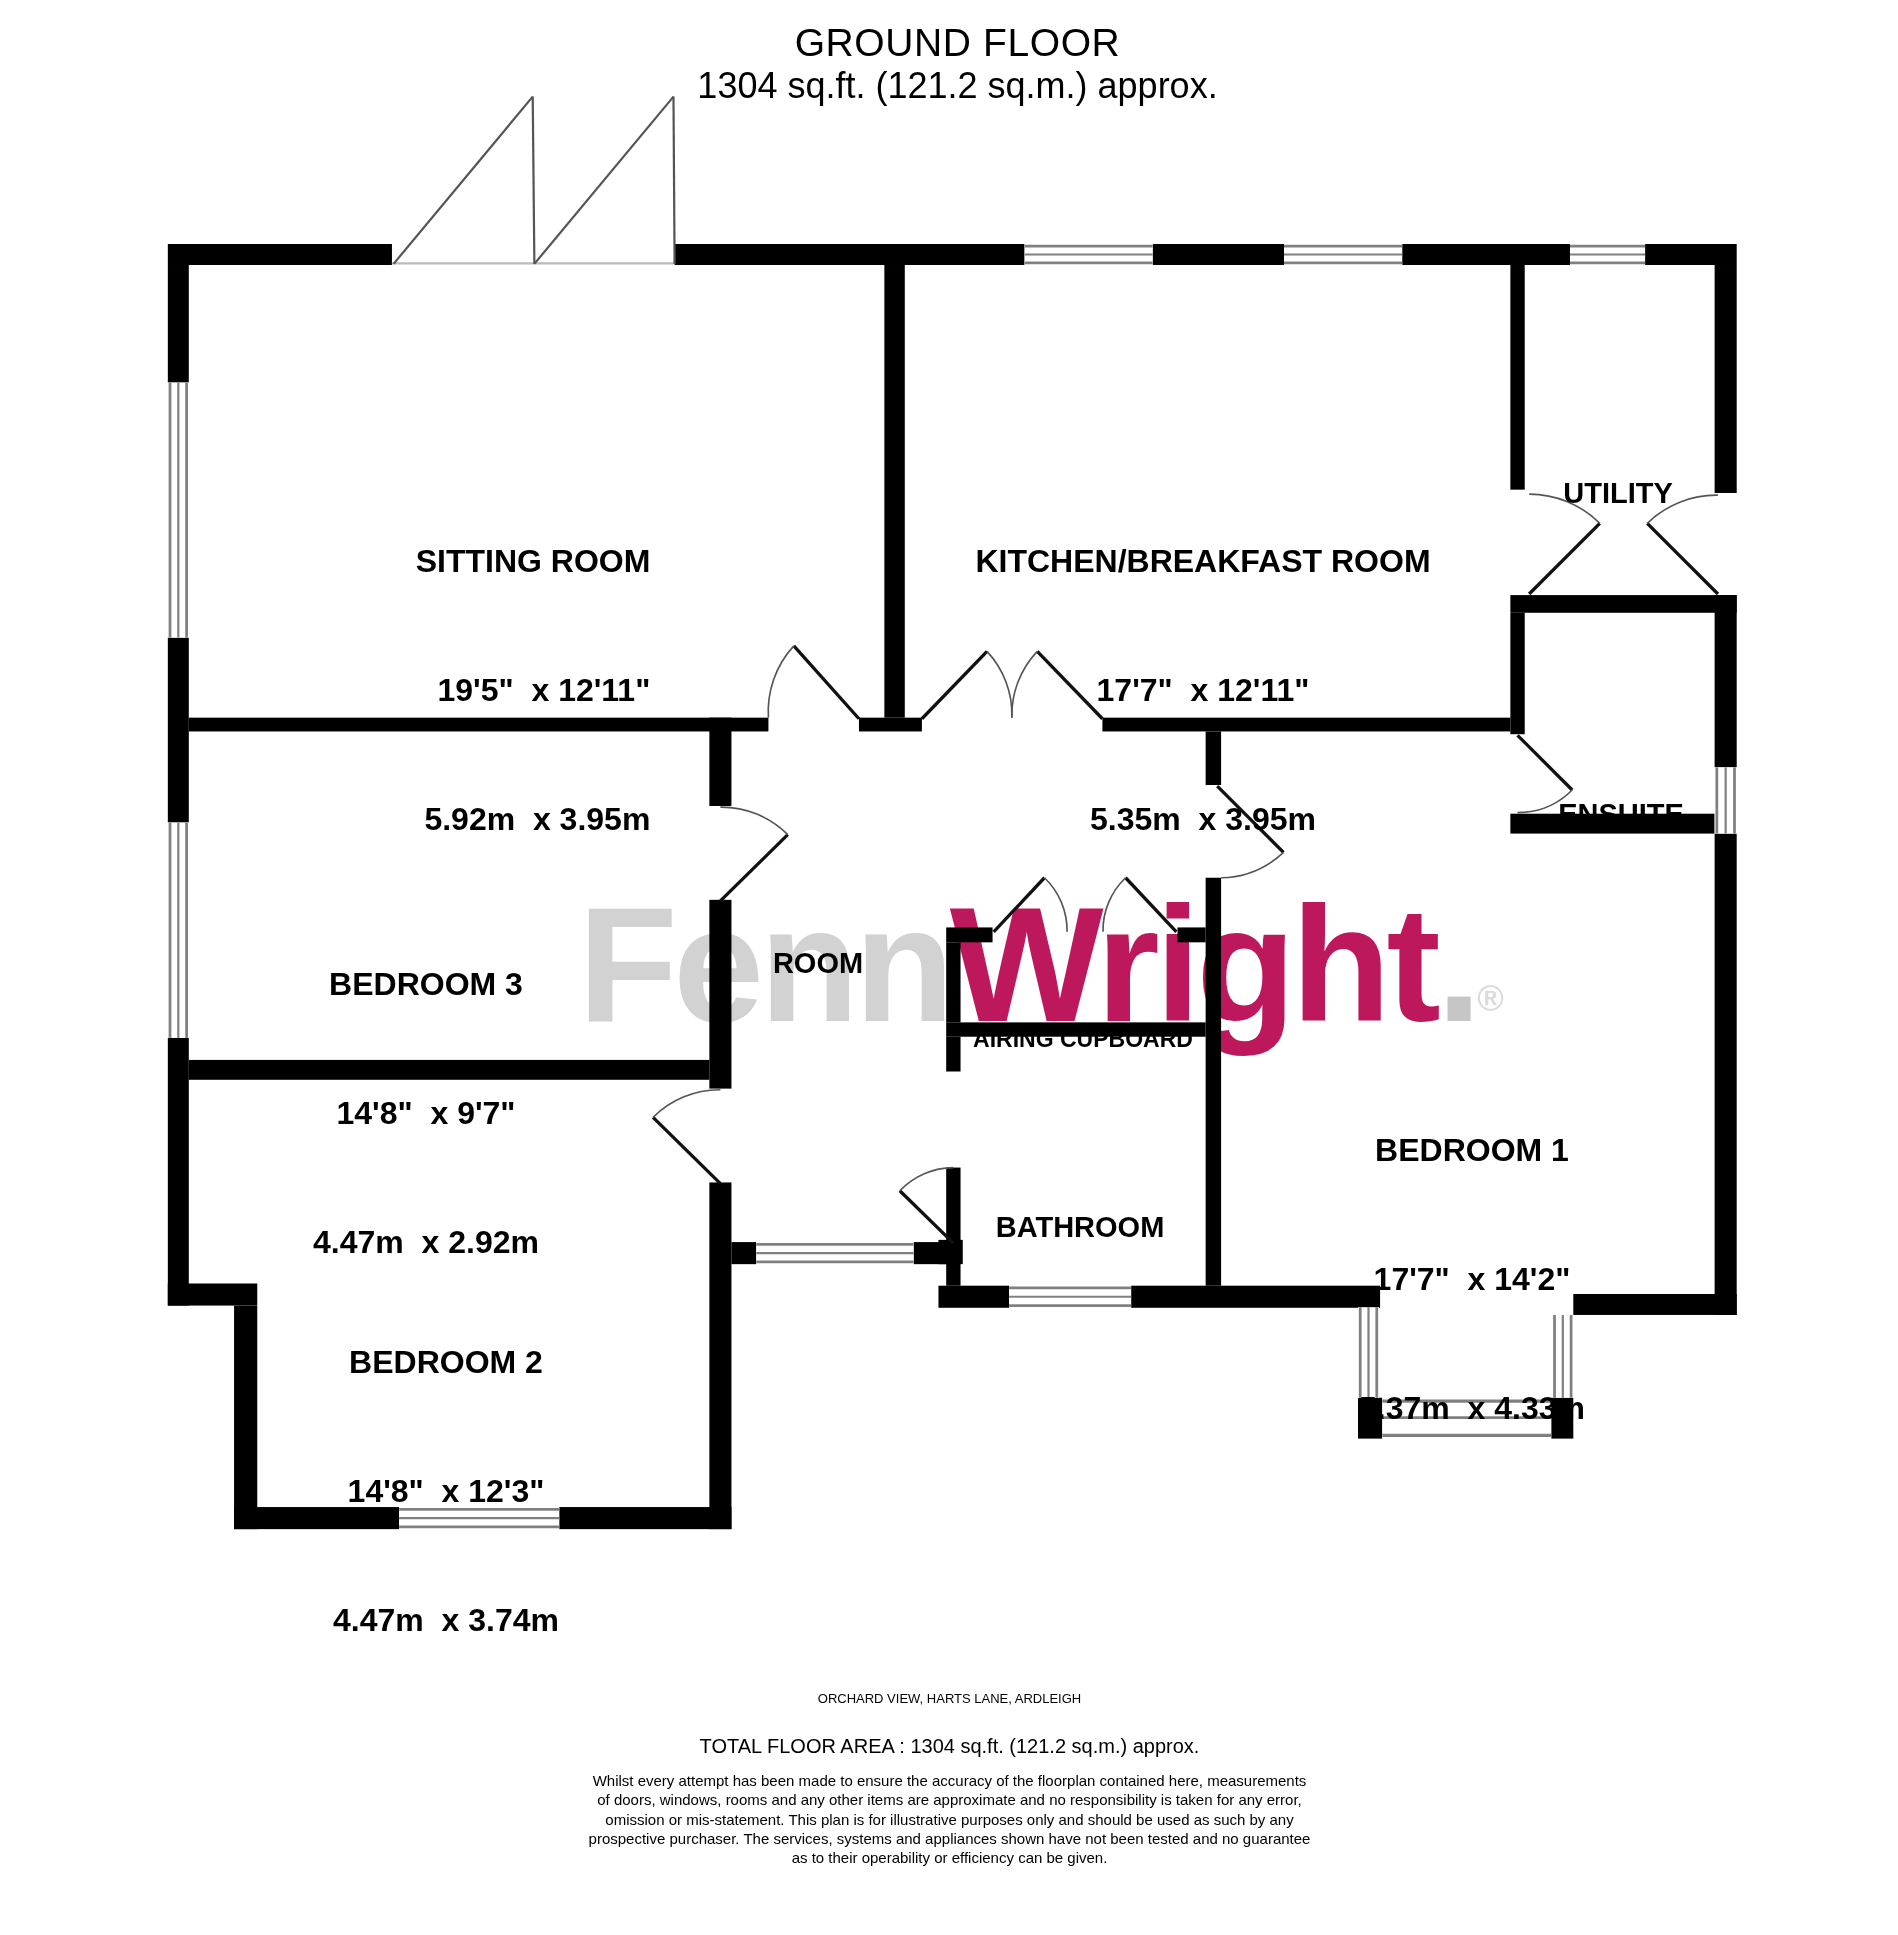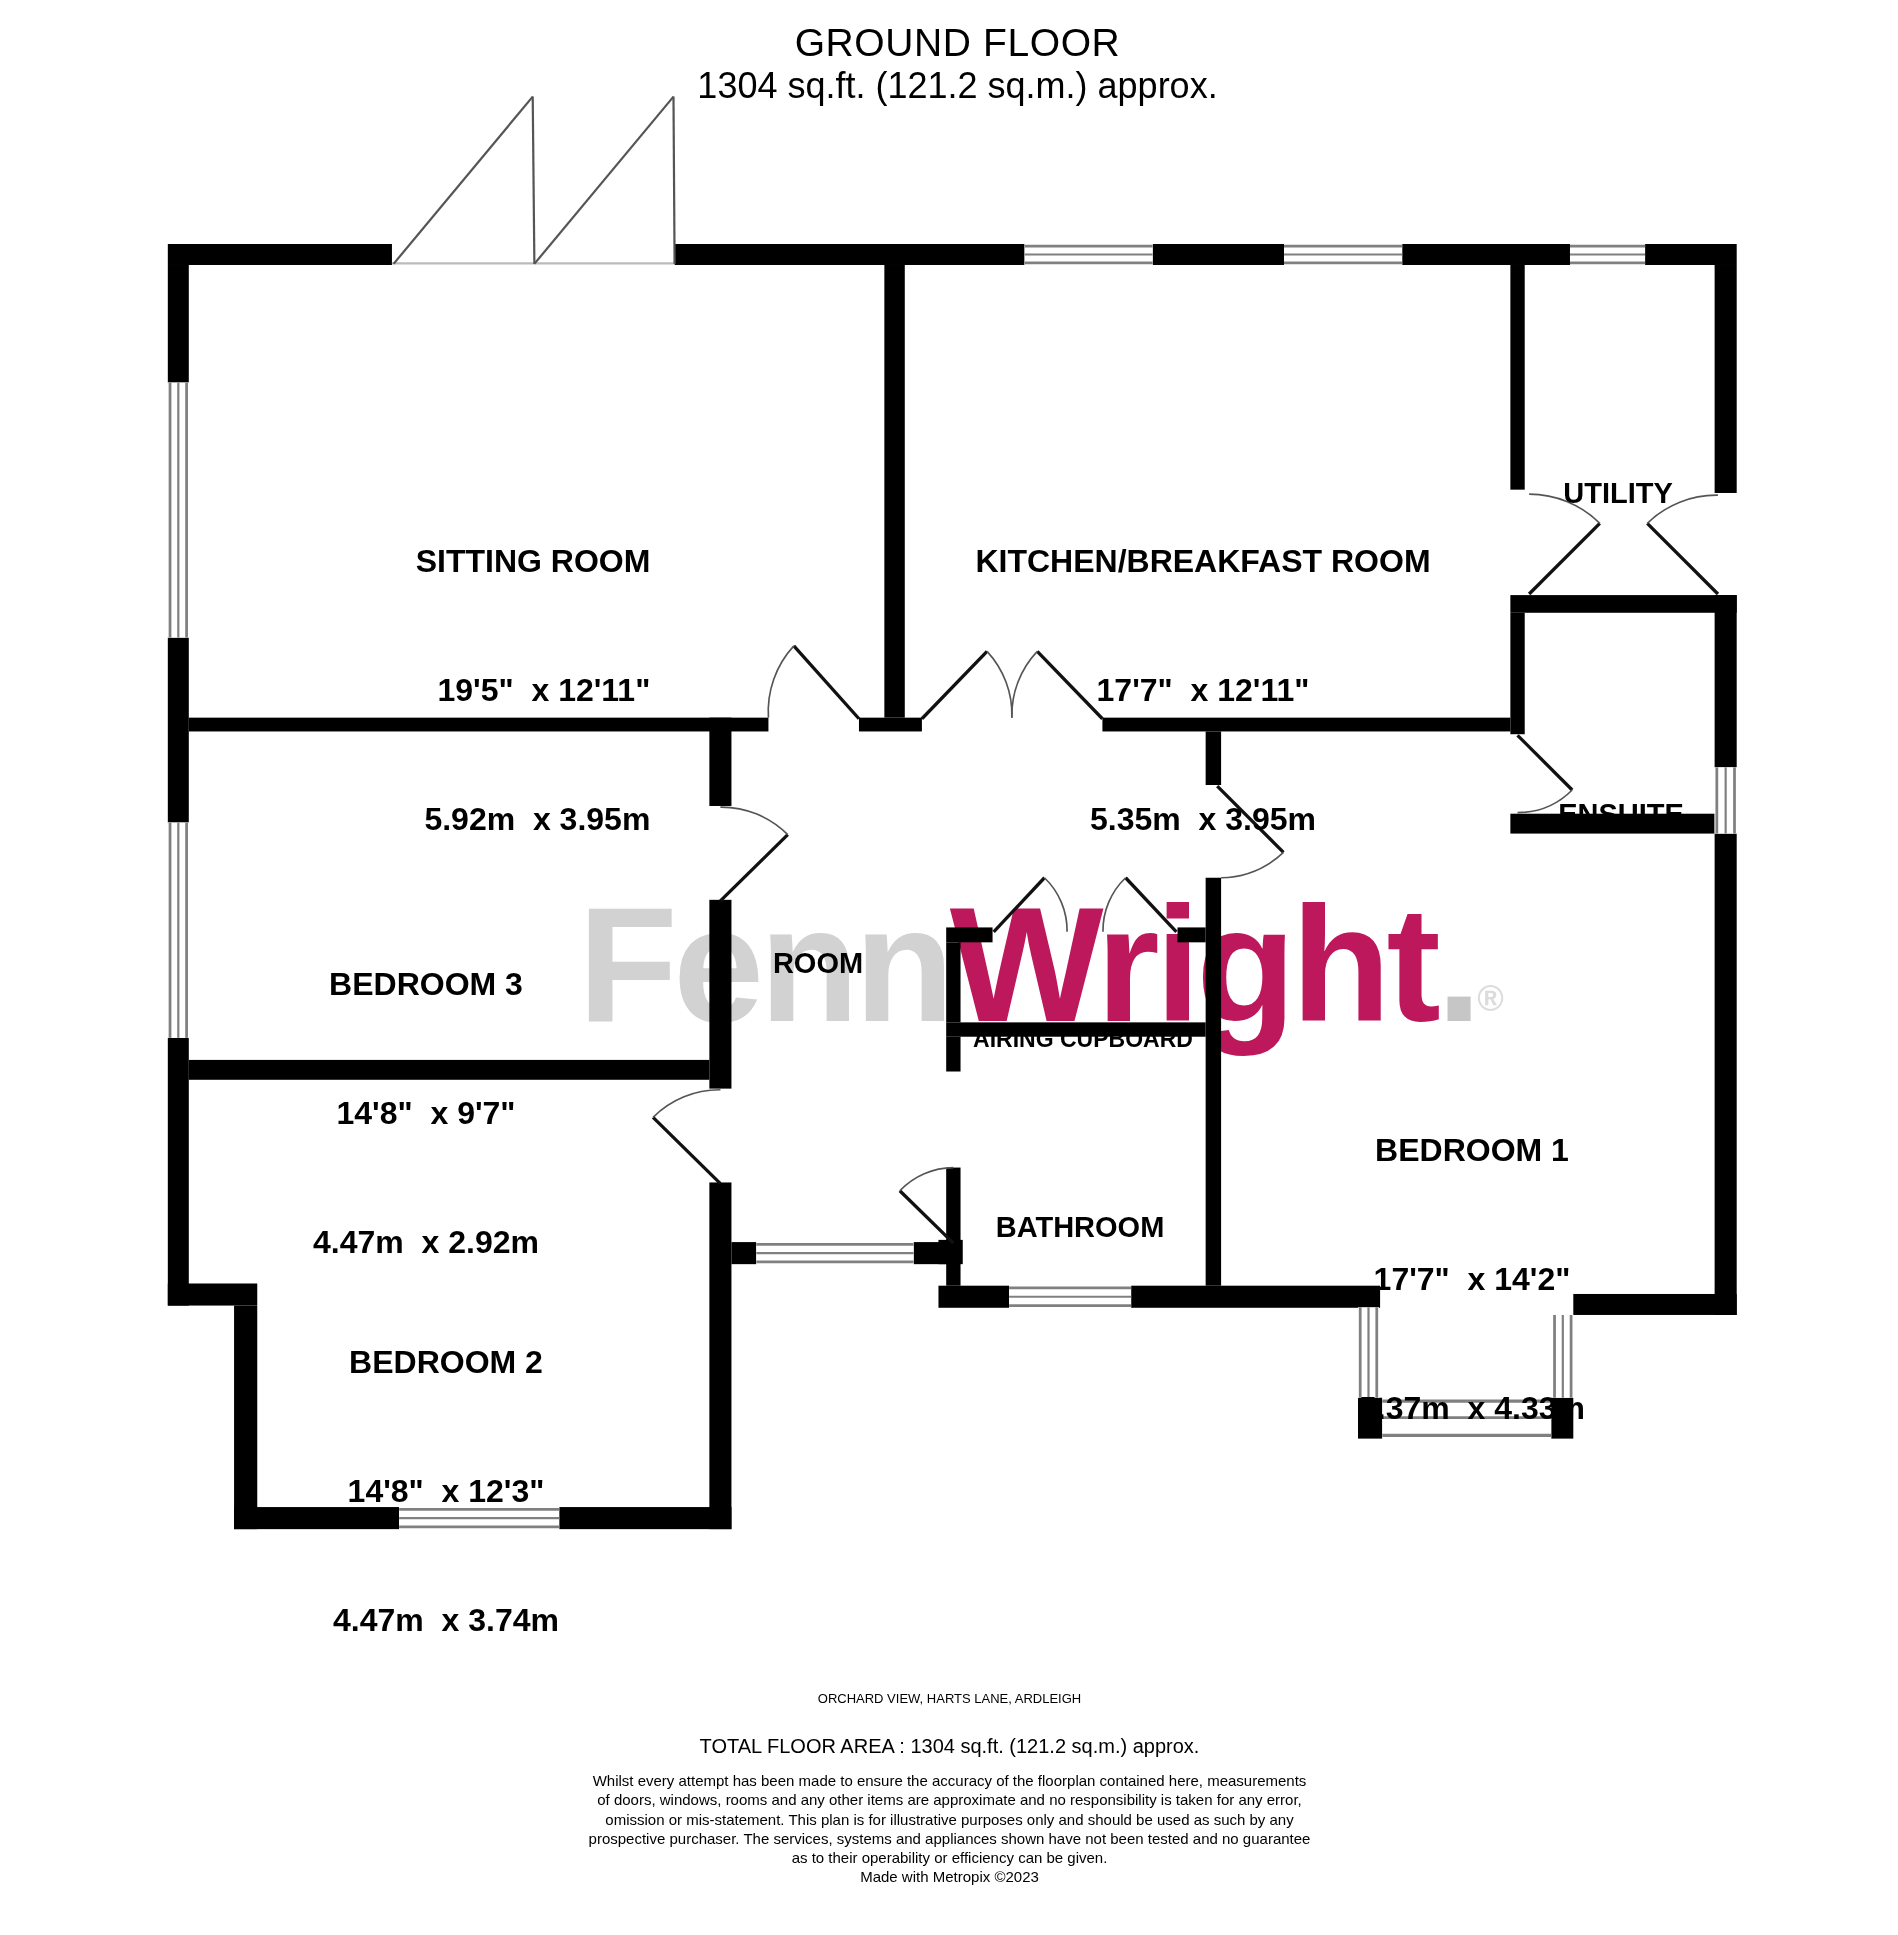--- a/index.html
+++ b/index.html
@@ -316,7 +316,6 @@
     <div>prospective purchaser. The services, systems and appliances shown have not been tested and no guarantee</div>
     <div>as to their operability or efficiency can be given.</div>
   </div>
-  <div class="footer-line credit" style="top:1868px;">Made with Metropix ©2023</div>
 
 </div>
 

